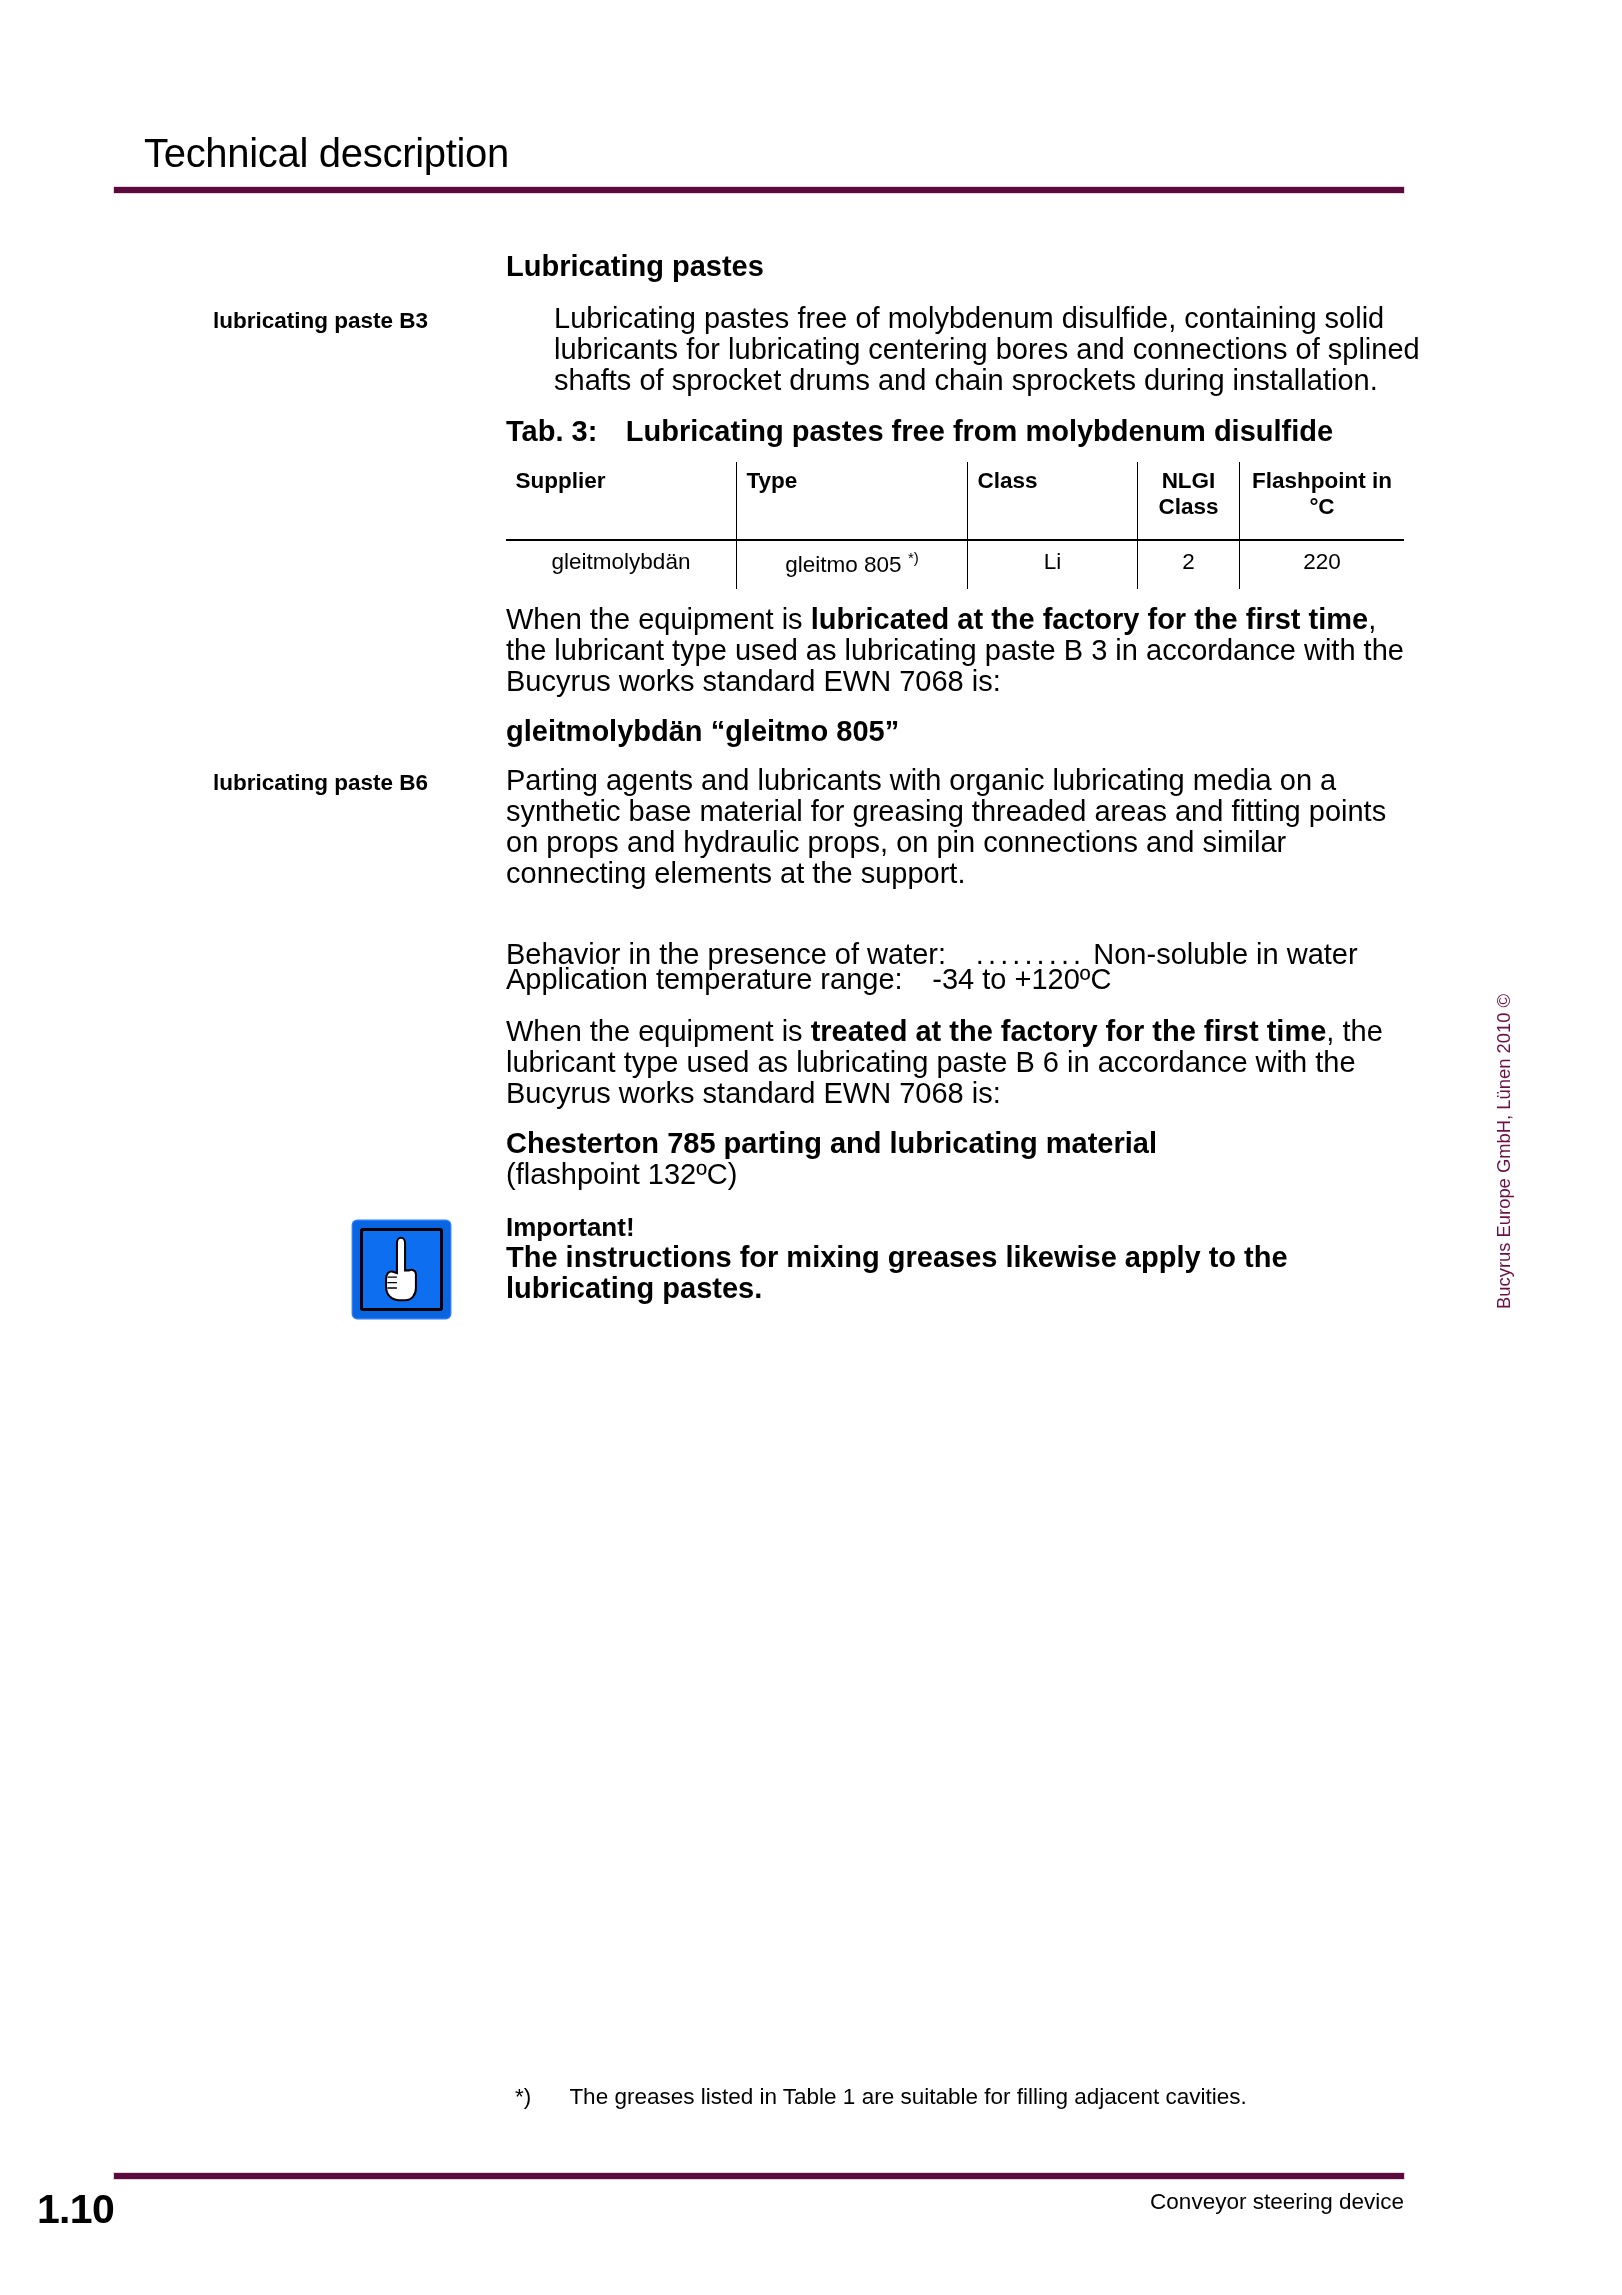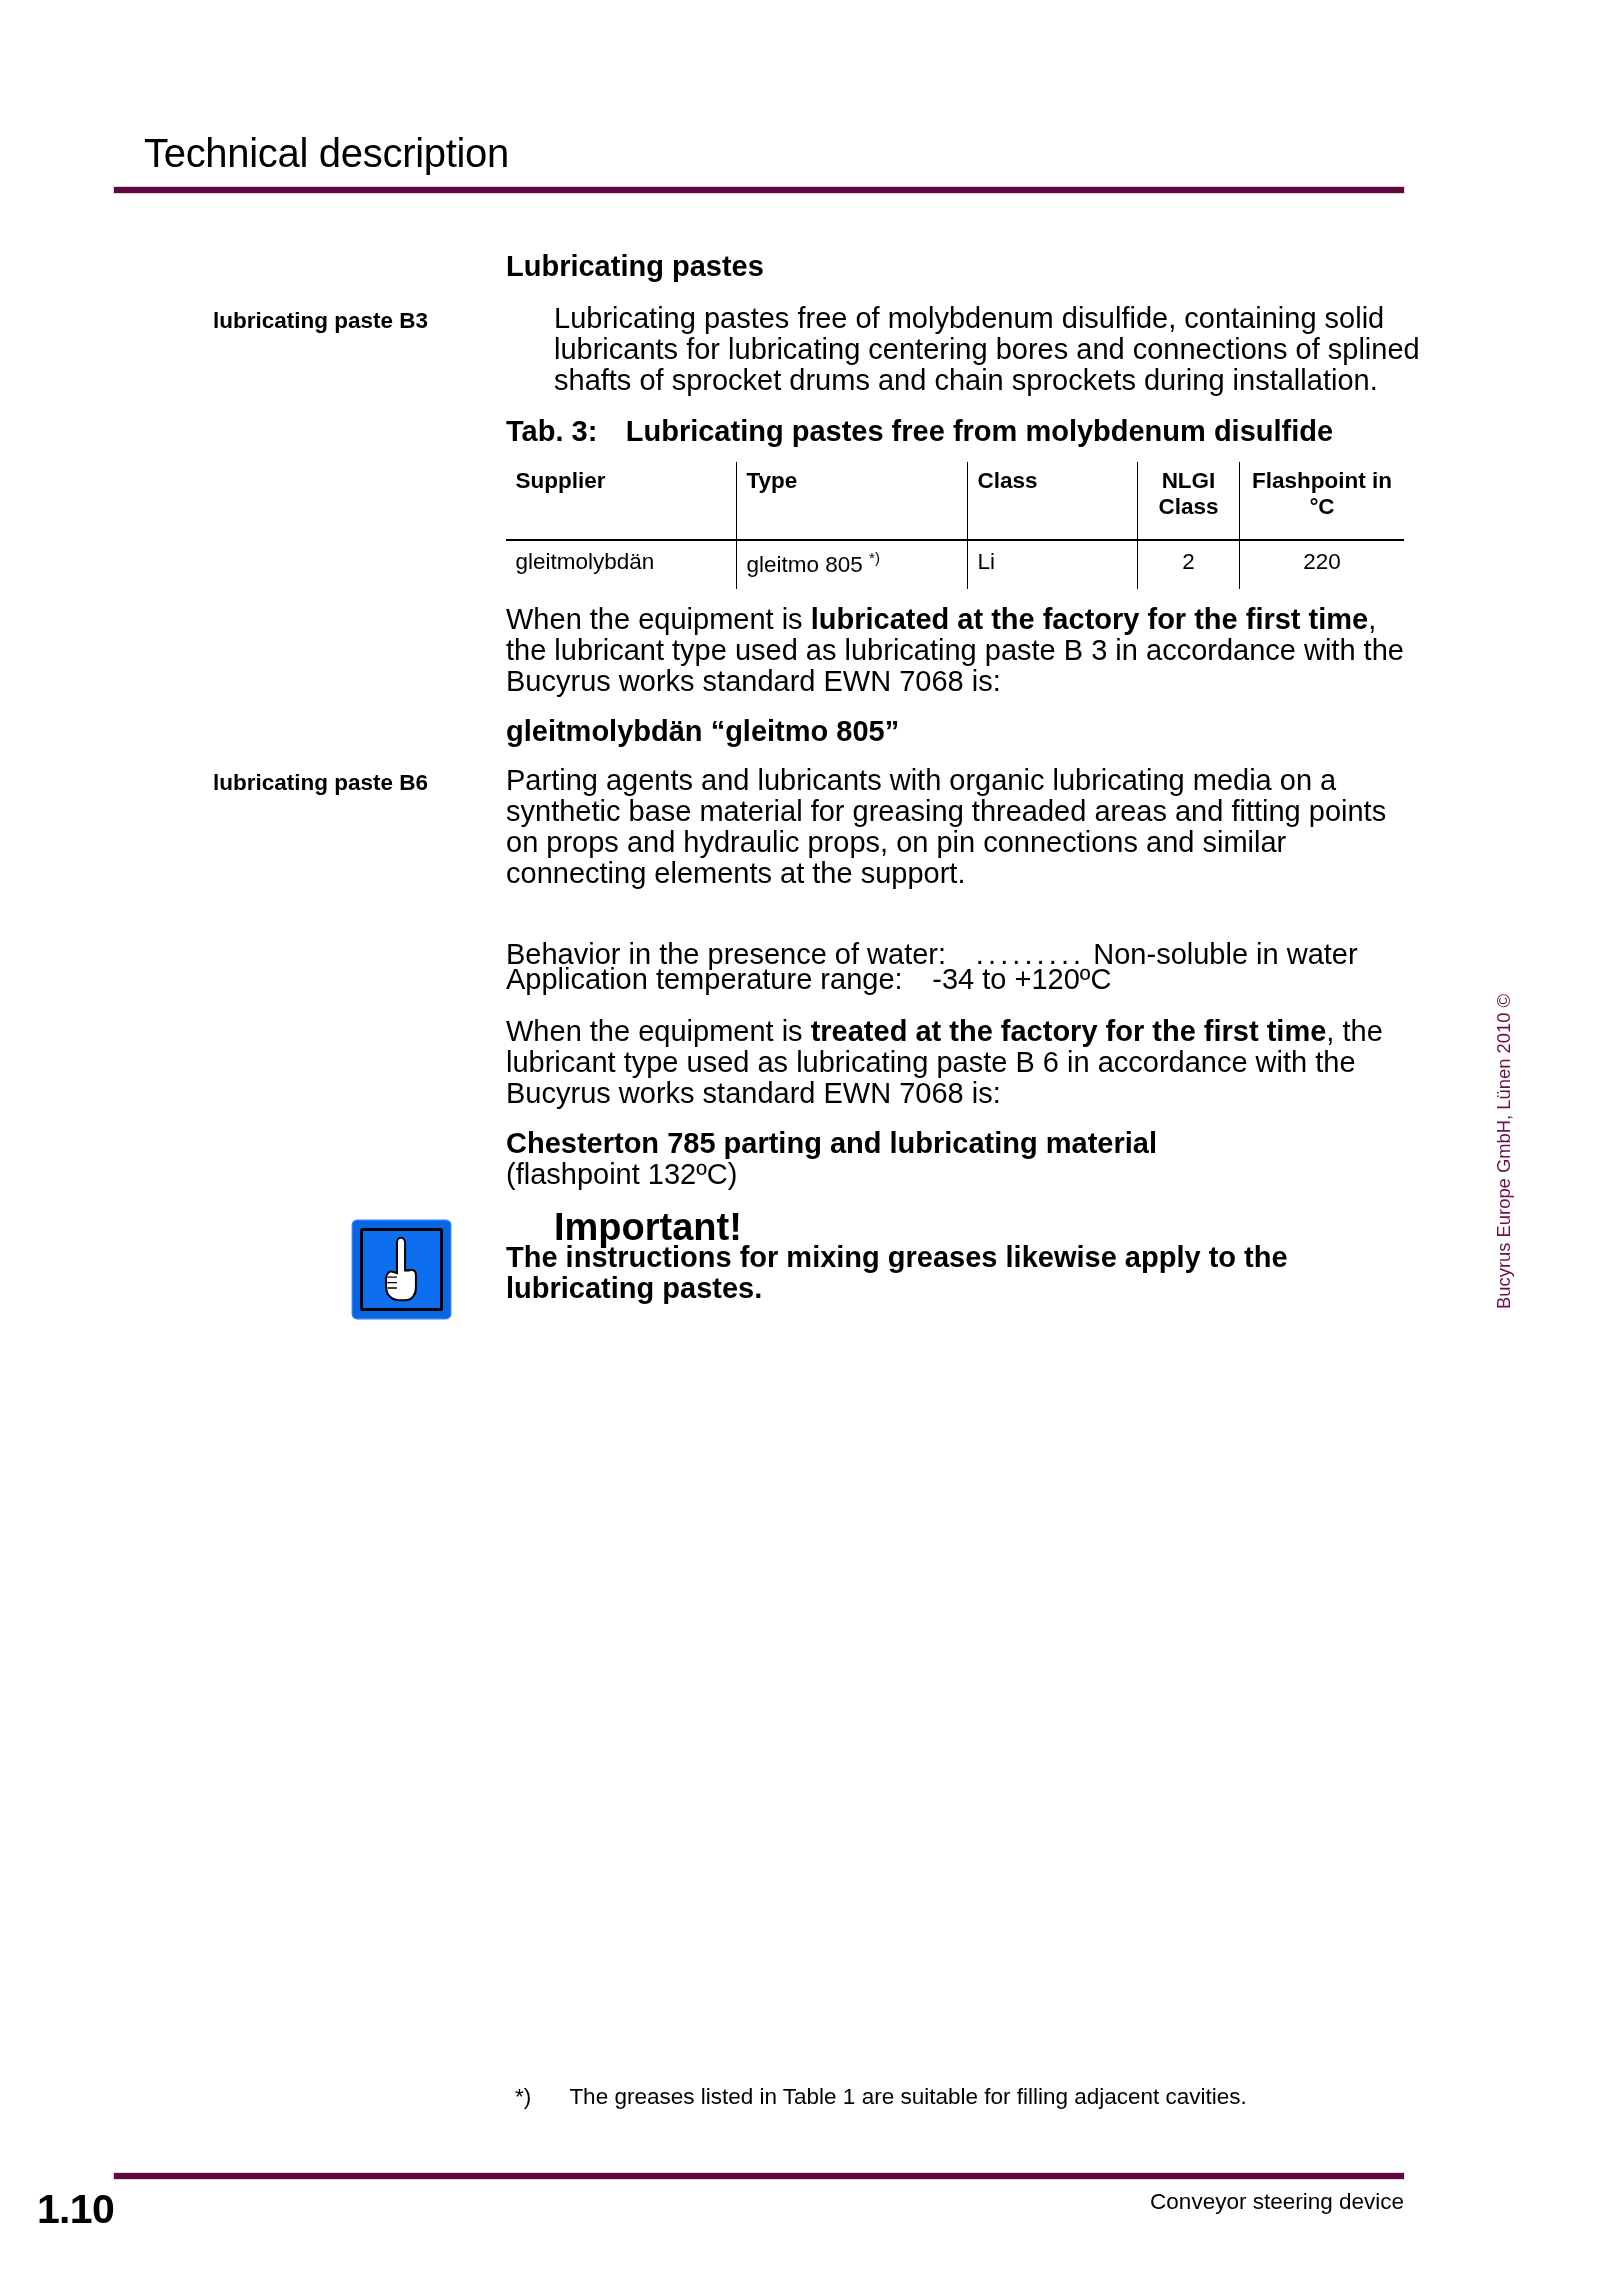--- a/index.html
+++ b/index.html
@@ -16,7 +16,7 @@
   .caption { font-size:29px; font-weight:bold; }
   table.tab { position:absolute; left:506px; top:462px; width:898px; border-collapse:collapse; font-size:22.5px; }
   table.tab th { font-weight:bold; text-align:left; vertical-align:top; padding:5.5px 9.5px 16.4px 9.5px; height:55px; }
-  table.tab td { padding:8.2px 9.5px 11px 9.5px; vertical-align:top; }
+  table.tab td { padding:8.2px 9.5px 11px 9.5px; vertical-align:top;text-align:center; }
   table.tab th, table.tab td { border-left:1.4px solid #000; }
   table.tab th:first-child, table.tab td:first-child { border-left:none; }
   table.tab thead tr { border-bottom:2px solid #000; }

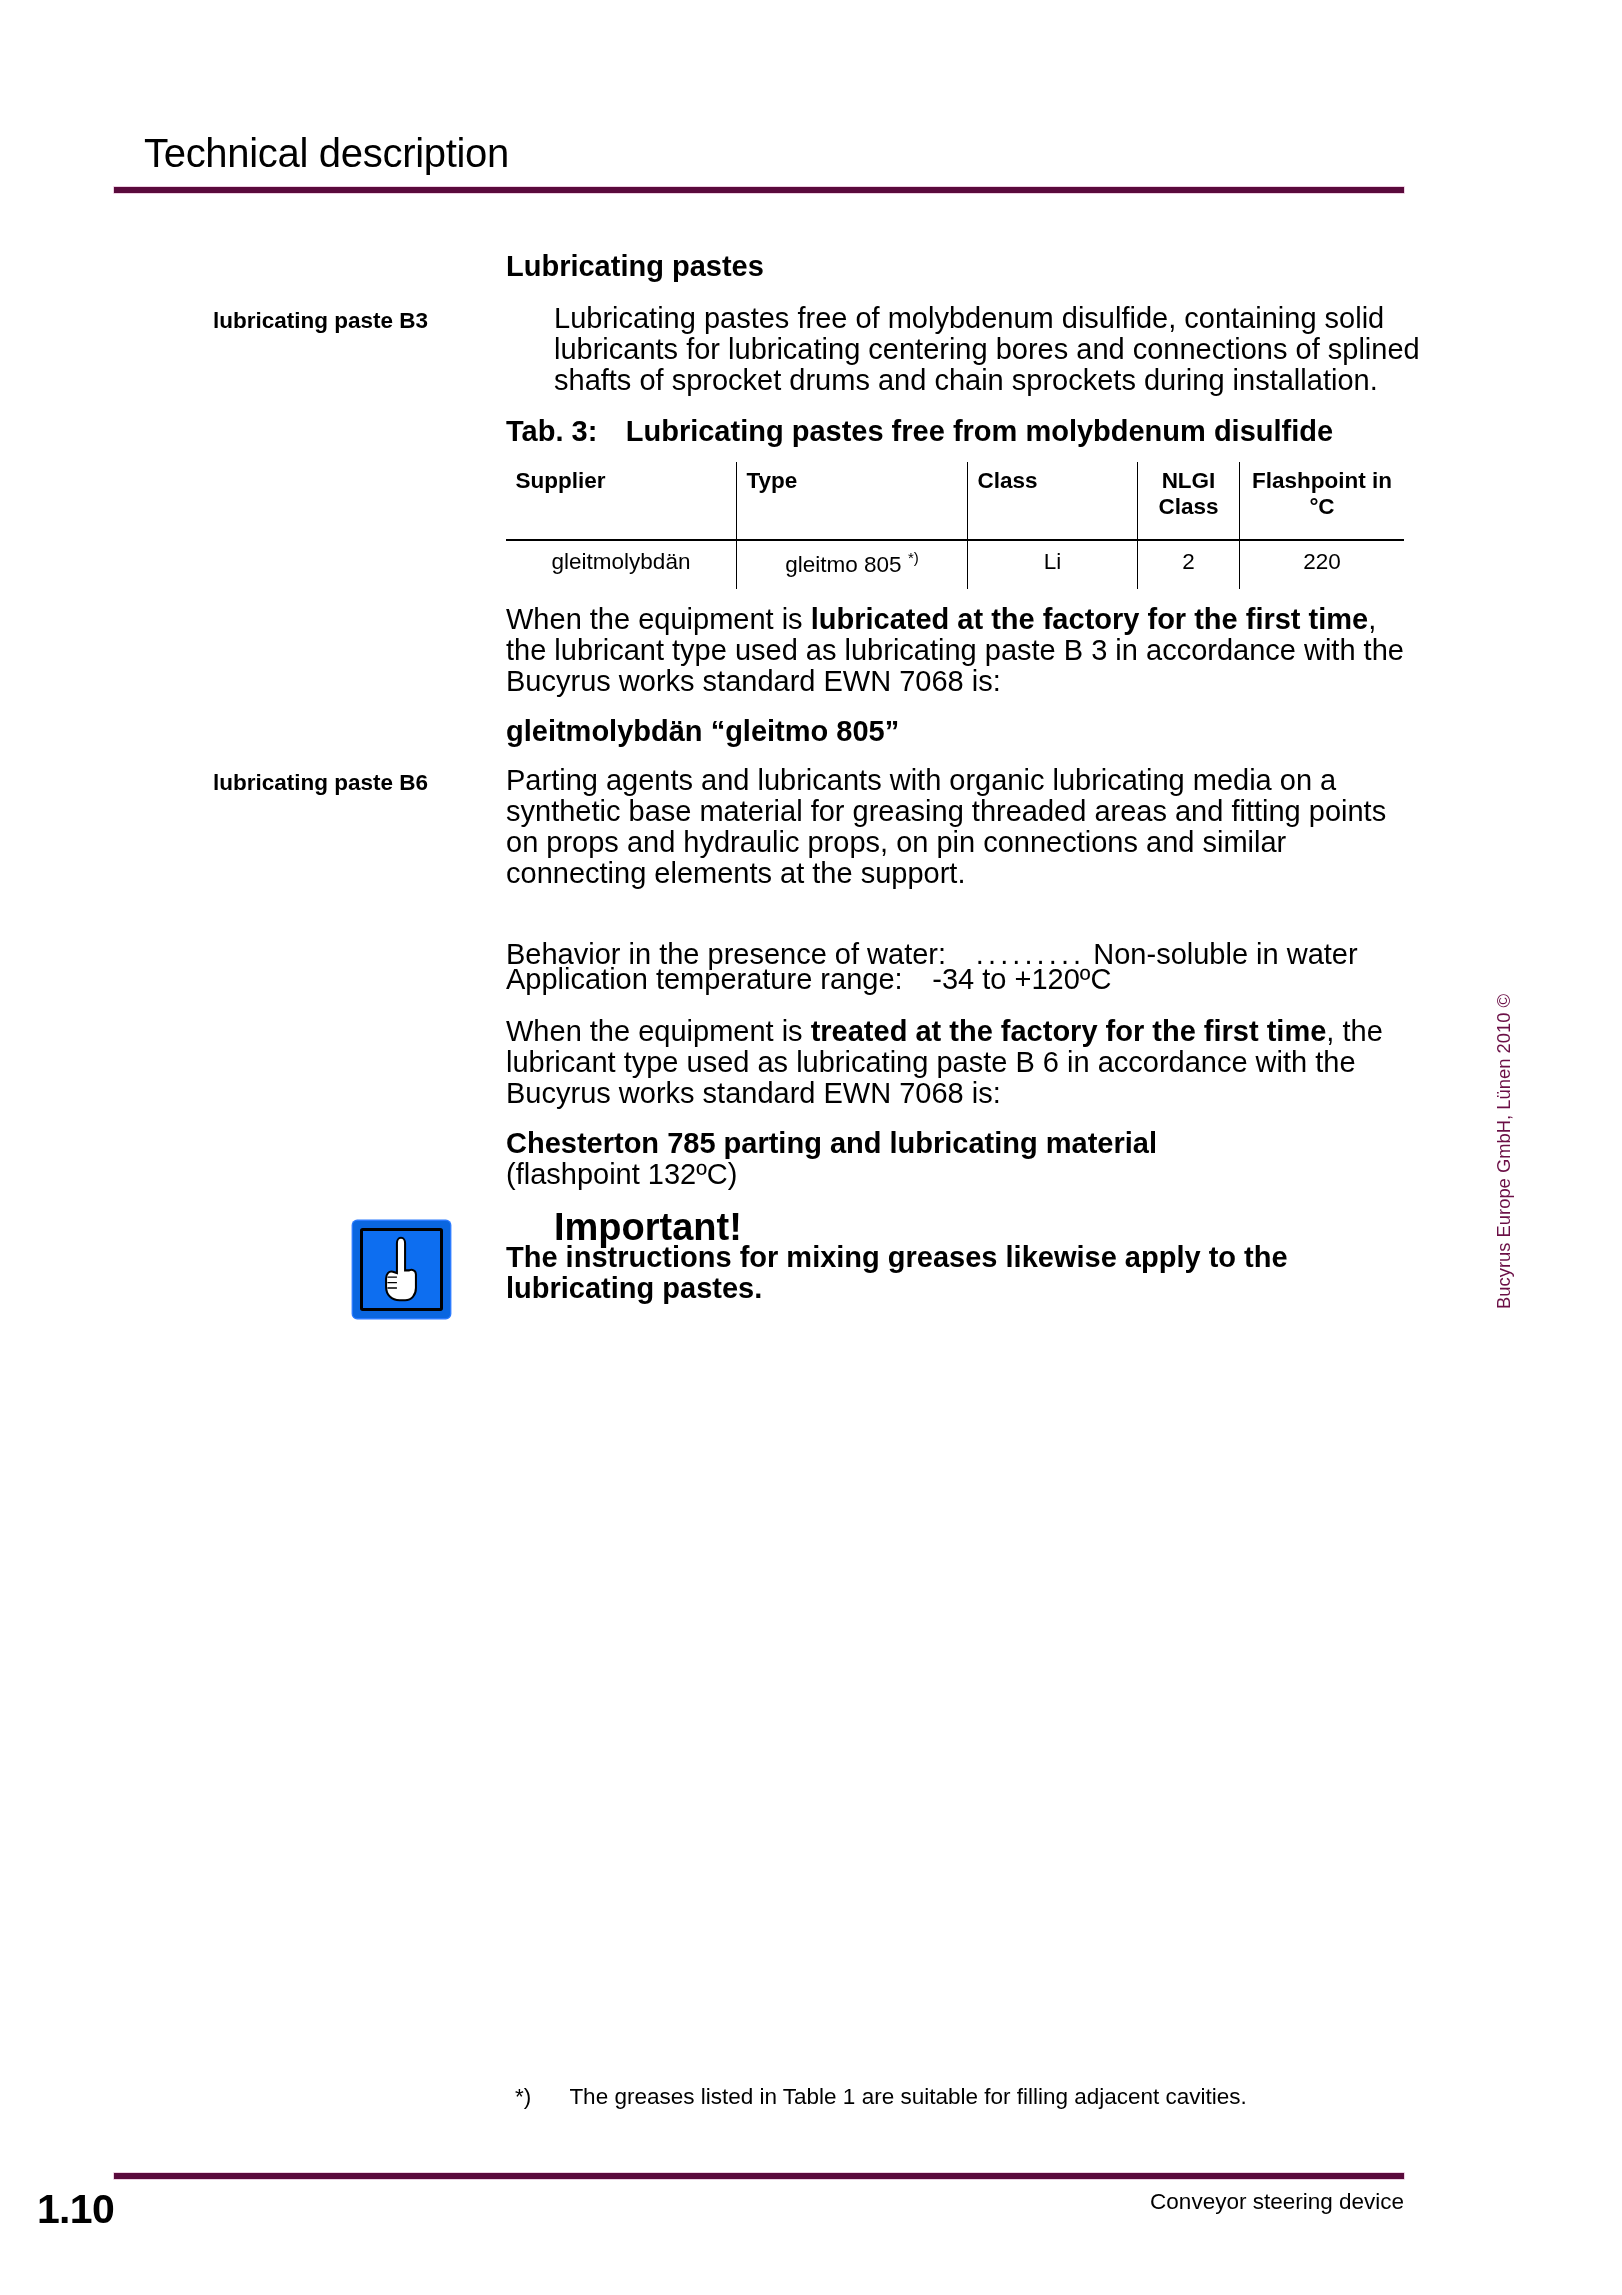--- a/index.html
+++ b/index.html
@@ -111,7 +111,7 @@
     </svg>
   </div>
 </div>
-<div class="body bold" style="top:1212px; font-size:38px;margin-left:48px;">Important!</div>
+<div class="body bold" style="top:1212px; font-size:26px;">Important!</div>
 <div class="body bold" style="top:1242px; font-size:29px;">The instructions for mixing greases likewise apply to the lubricating pastes.</div>
 
 <div id="copyright">Bucyrus Europe GmbH, Lünen 2010 ©</div>

